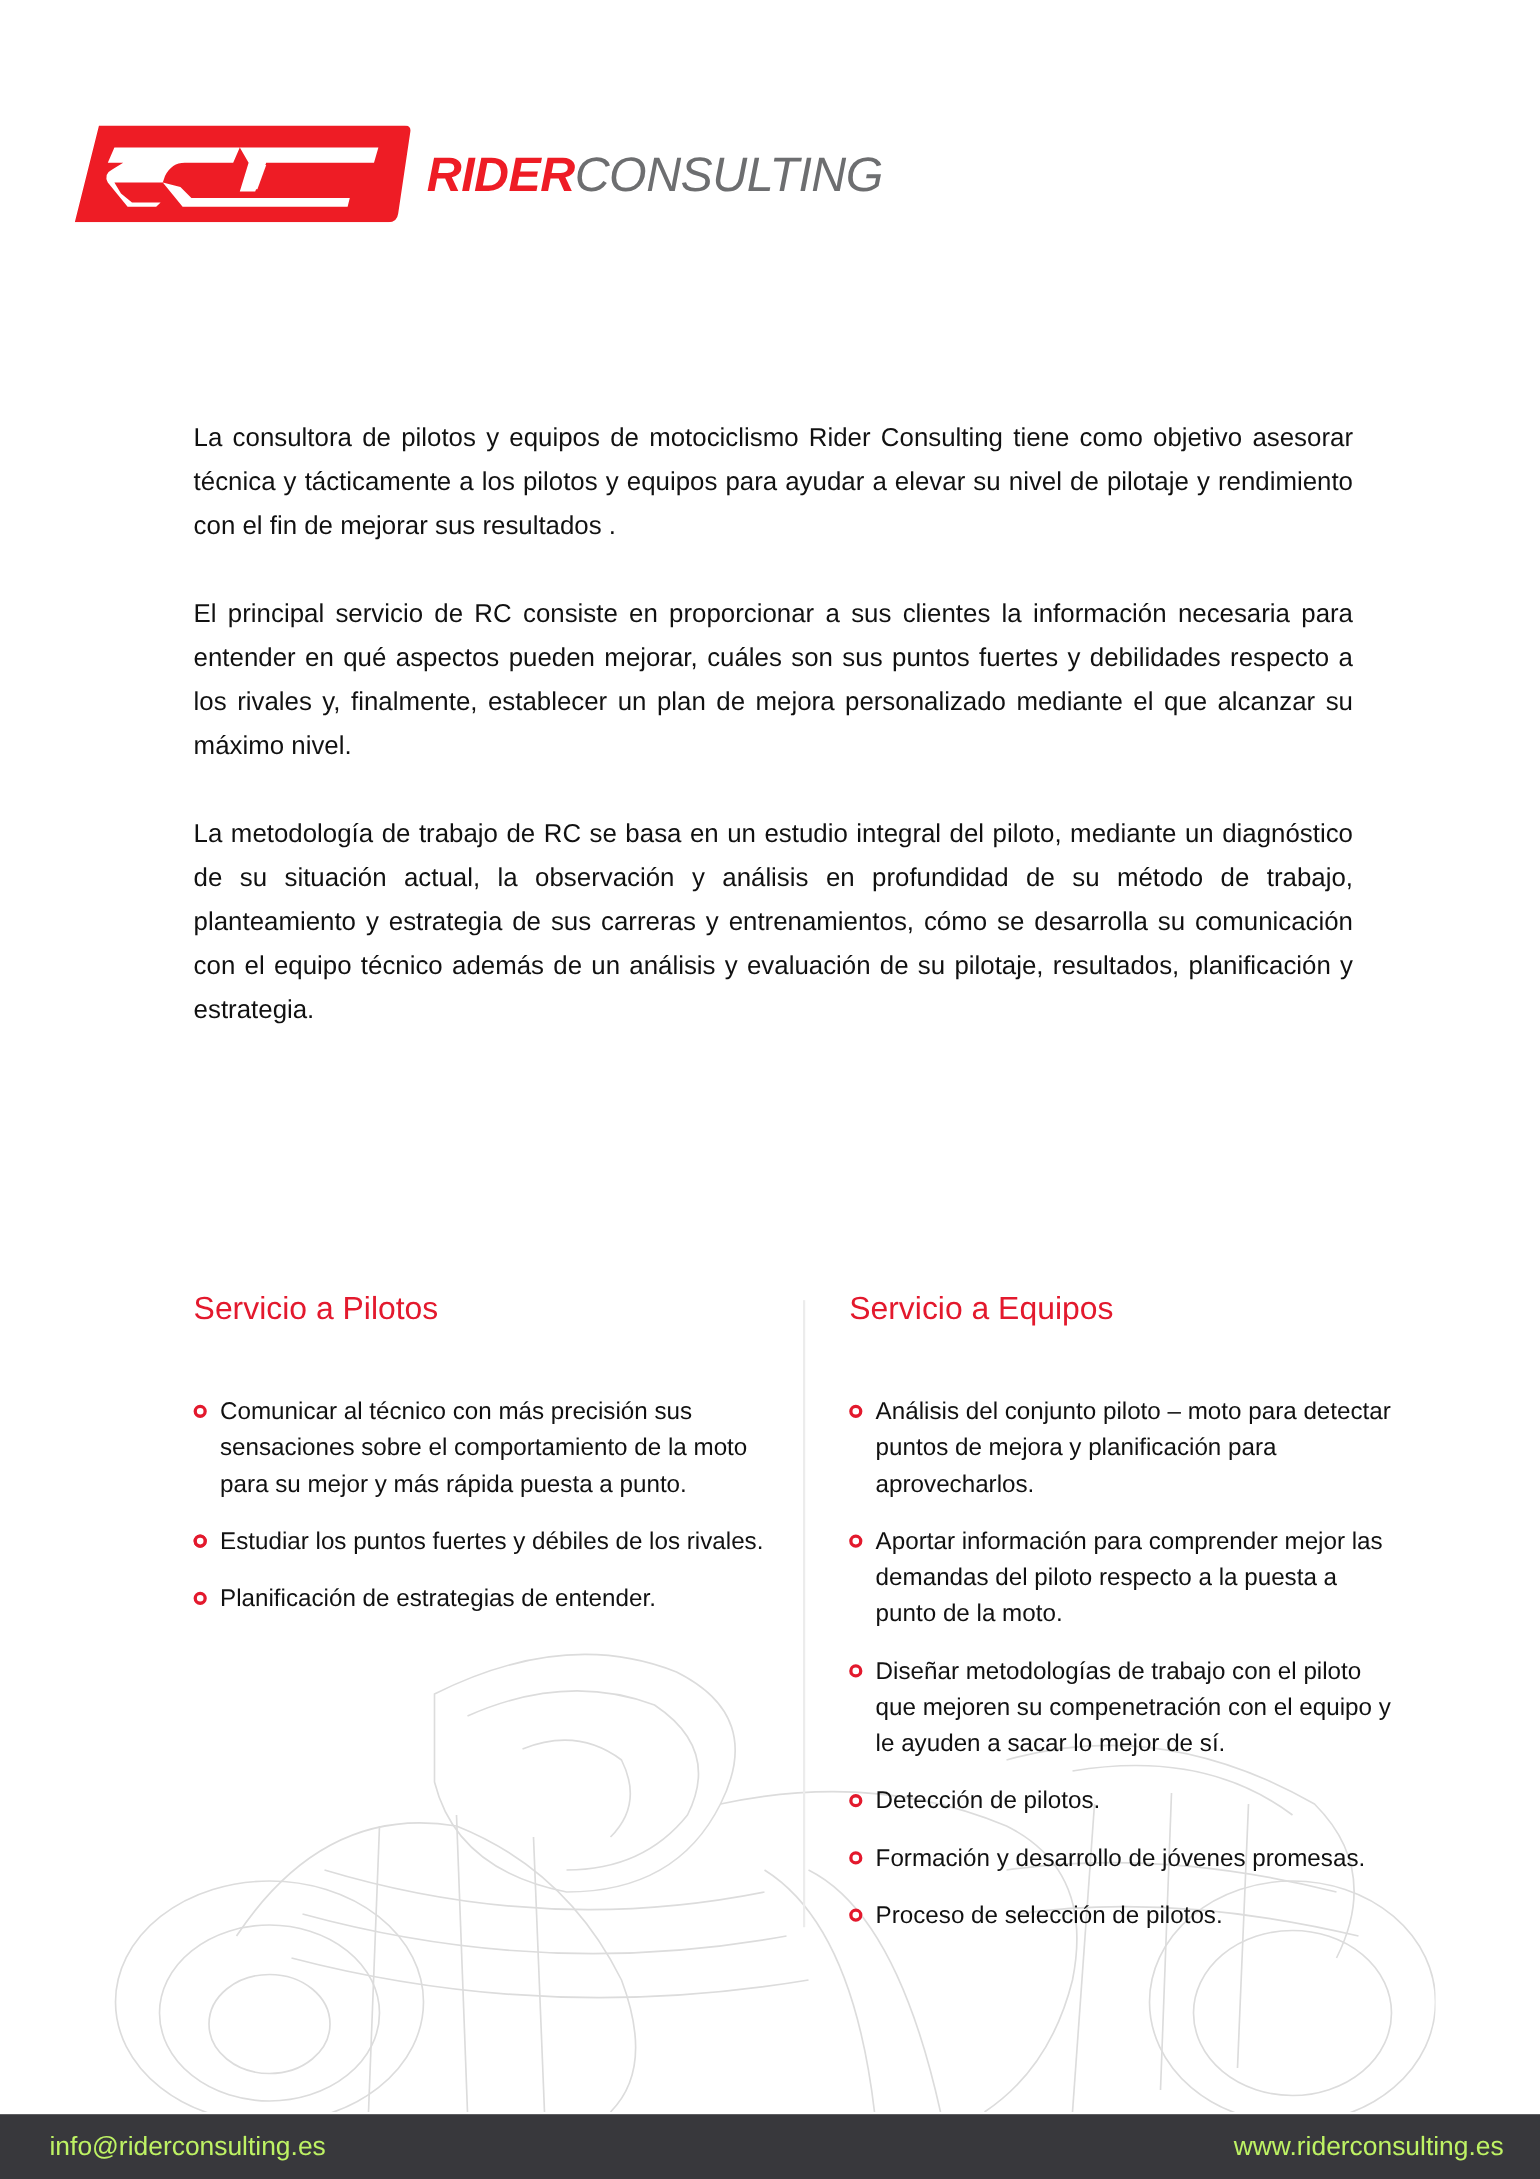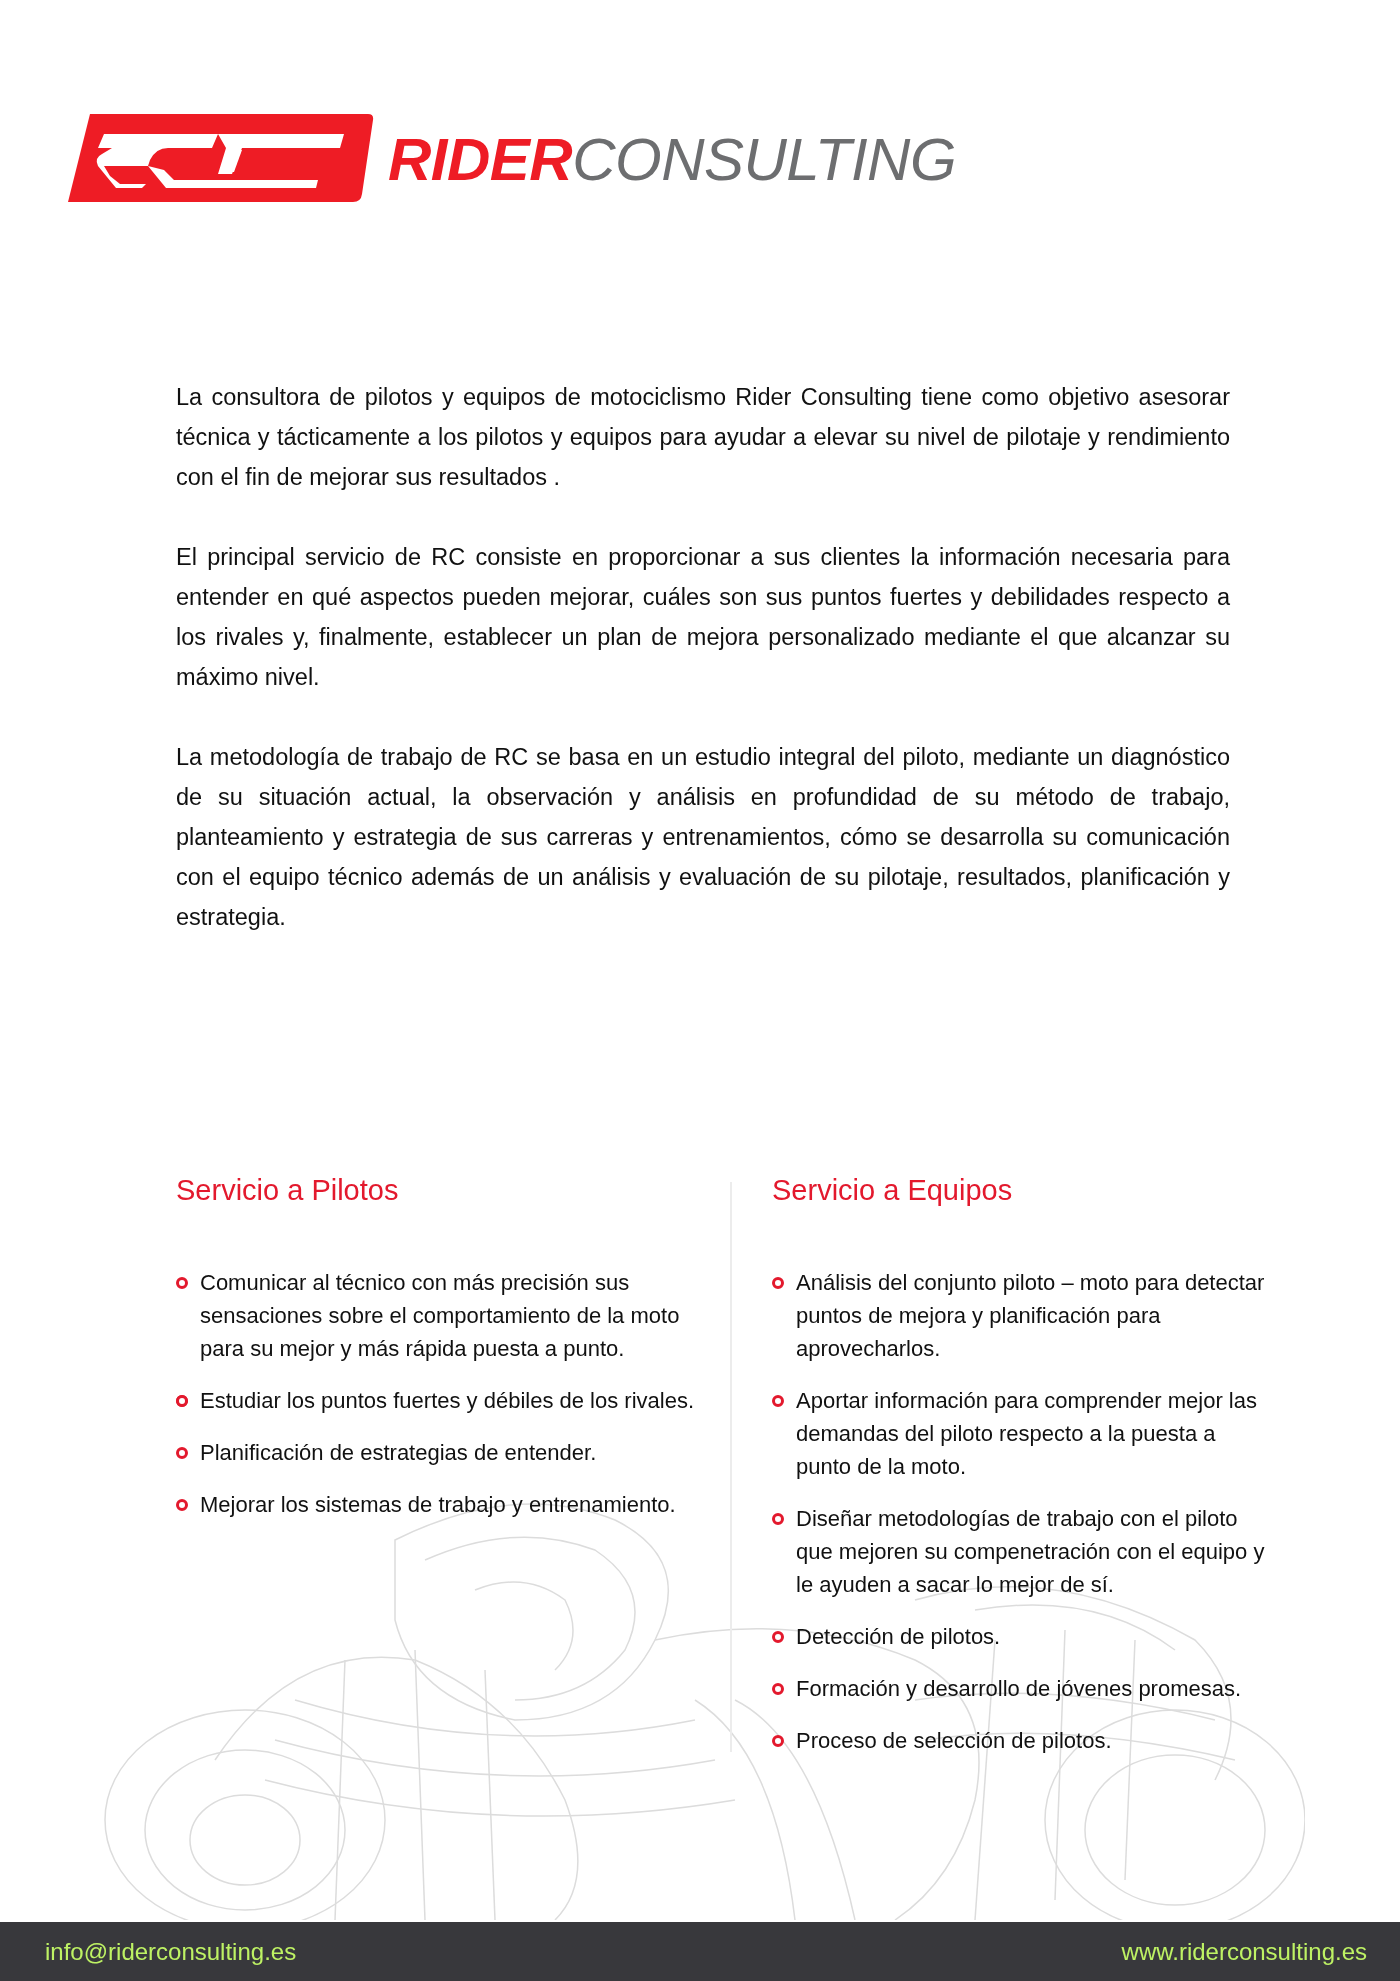--- a/index.html
+++ b/index.html
@@ -10,7 +10,7 @@
   }
   .logo { position: absolute; left: 68px; top: 114px; height: 88px; display: flex; align-items: center; }
   .logo-emblem { width: 306px; height: 88px; display: block; }
-  .logo-text { margin-left: 14px; font-size: 60px; letter-spacing: -0.5px; line-height: 1; padding-top: 4px; }
+  .logo-text { margin-left: 14px; font-size: 44px; letter-spacing: -0.5px; line-height: 1; padding-top: 4px; }
   .logo-text .rider { color: #ee1c25; font-weight: bold; font-style: italic; }
   .logo-text .consulting { color: #6d6e70; font-style: italic; font-weight: normal; }
 

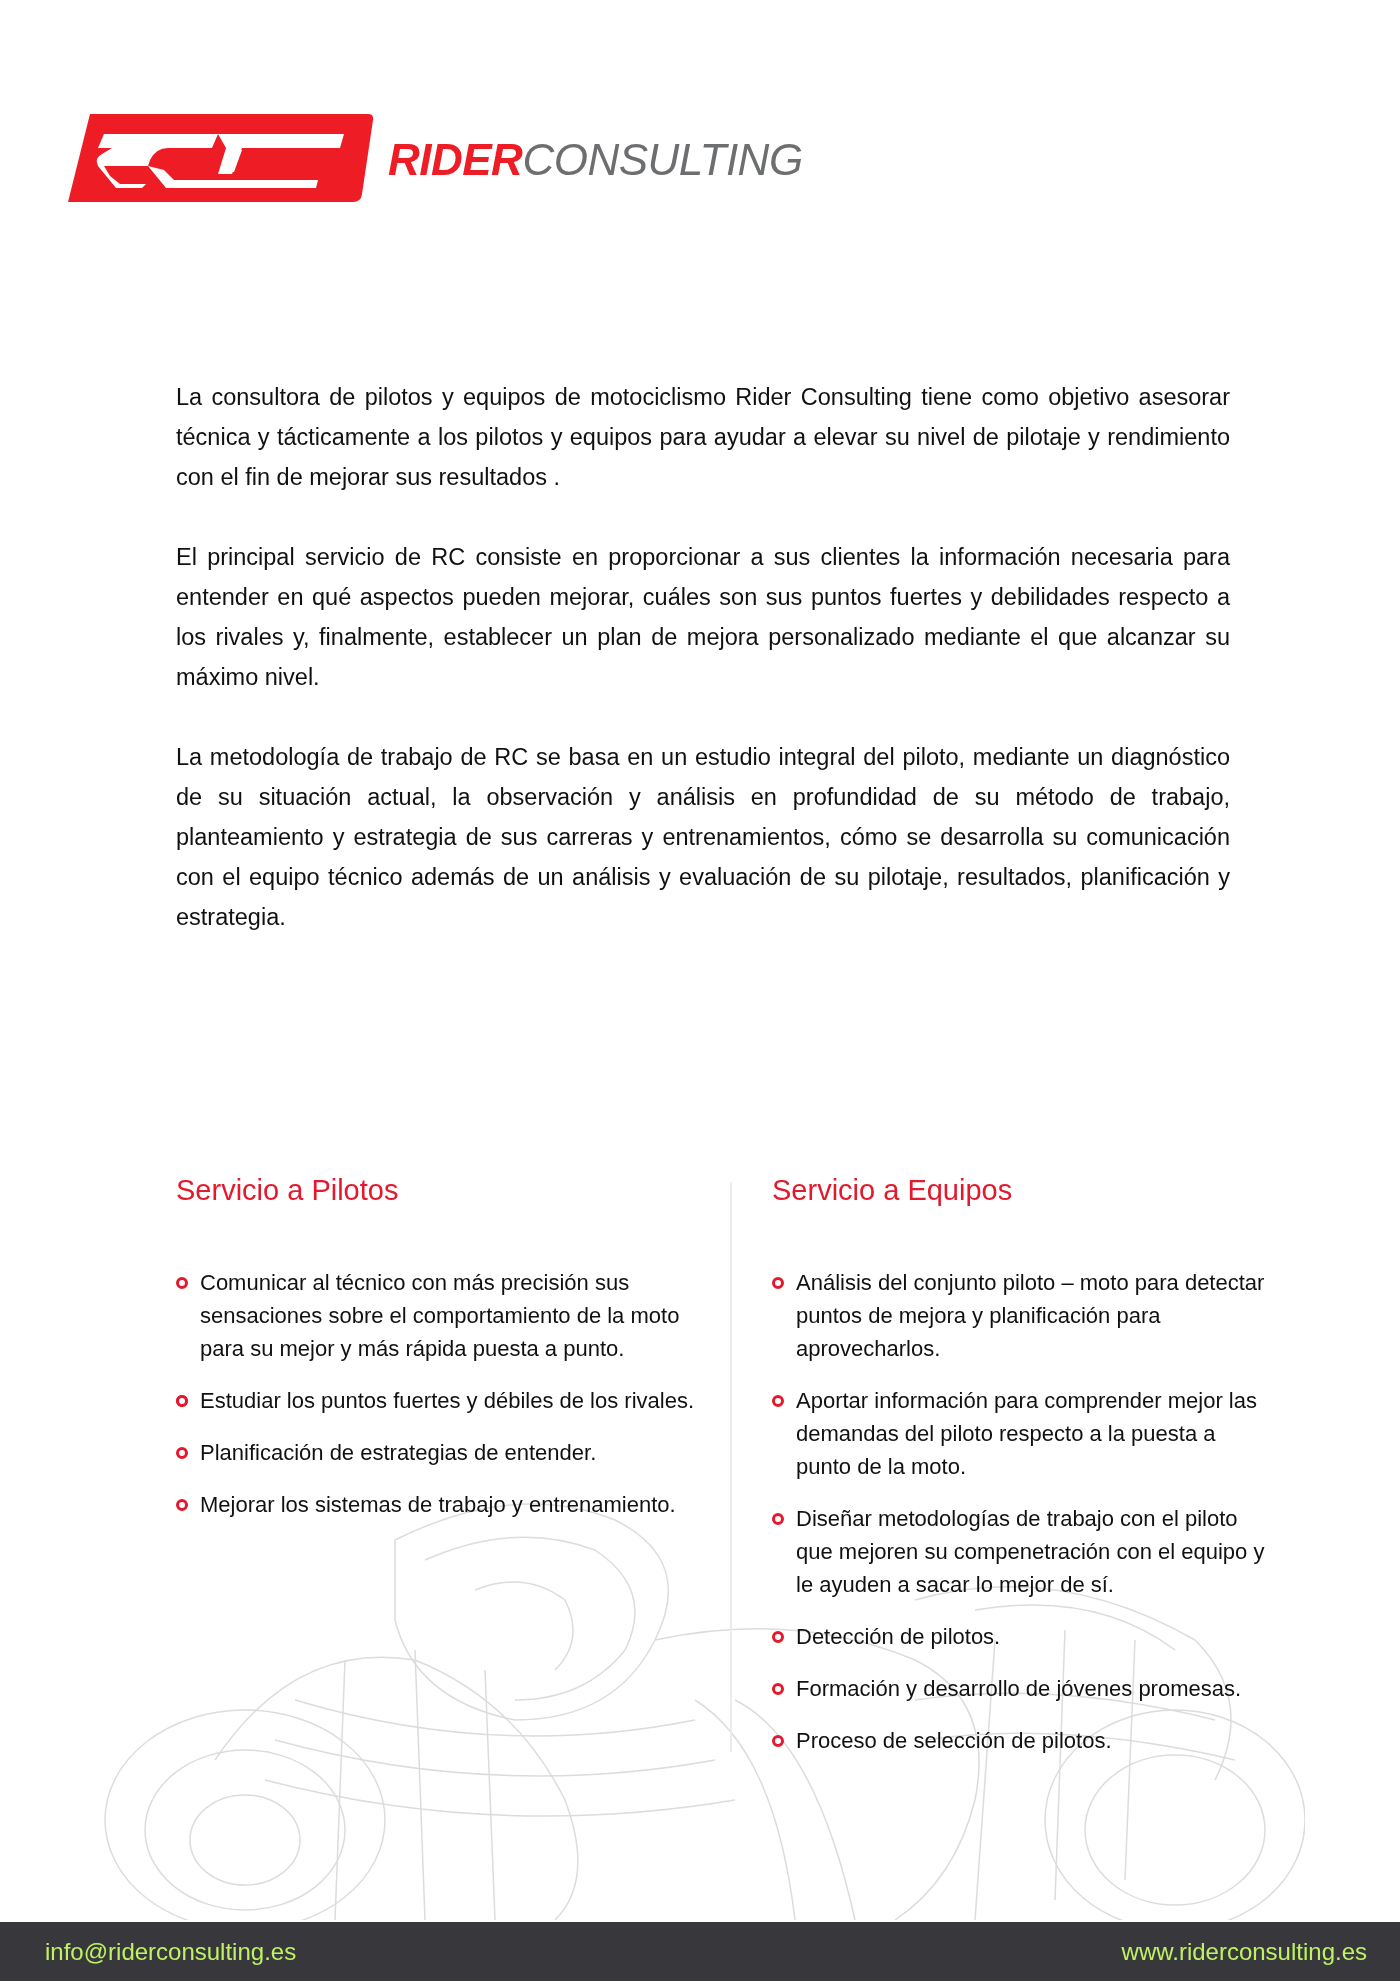--- a/index.html
+++ b/index.html
@@ -110,7 +110,6 @@
     <li><span class="bullet"></span></li>
     <li><span class="bullet"></span><span>Estudiar los puntos fuertes y débiles de los rivales.</span></li>
     <li><span class="bullet"></span><span>Planificación de estrategias de entender.</span></li>
-    <li><span class="bullet"></span><span>Mejorar los sistemas de trabajo y entrenamiento.</span></li>
   </ul>
 </section>
 

